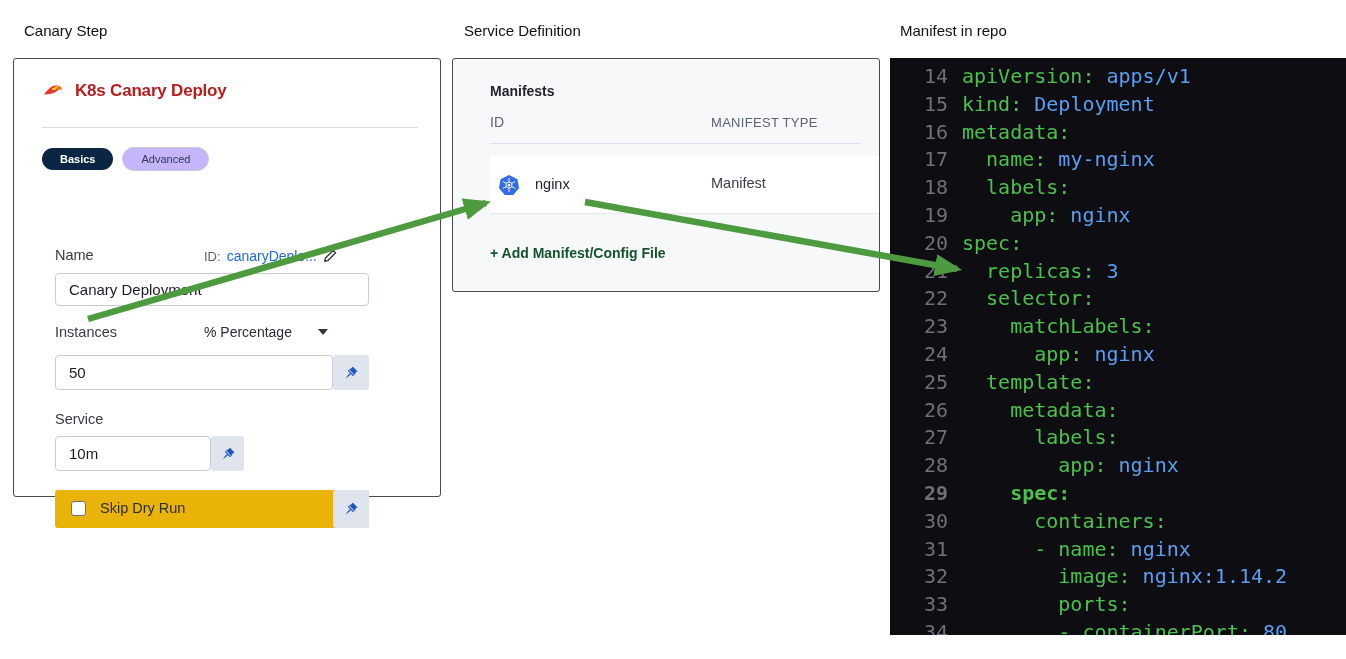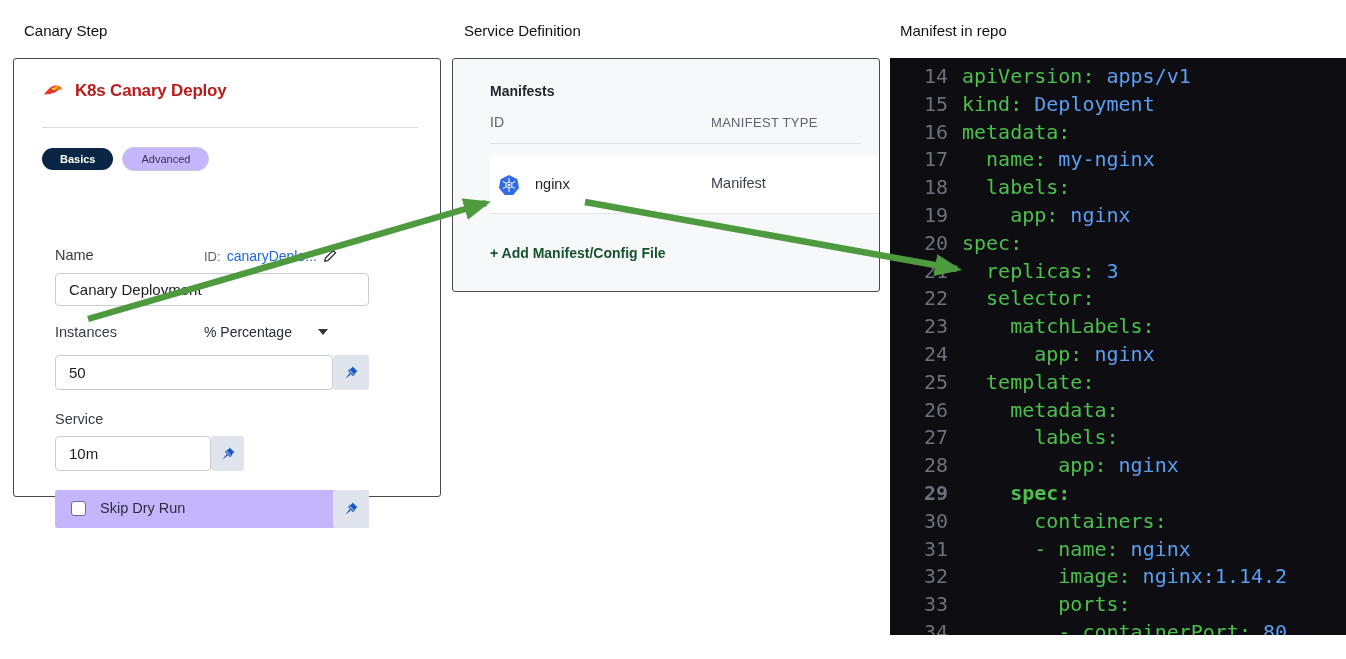--- a/index.html
+++ b/index.html
@@ -105,7 +105,7 @@
   #skip-row {
     position: absolute; left: 41px; top: 431px;
     width: 314px; height: 38px;
-    background: #c4b5fd; border-radius: 3px;
+    background: #eab308; border-radius: 3px;
   }
   #skip-checkbox {
     position: absolute; left: 16px; top: 11px;

